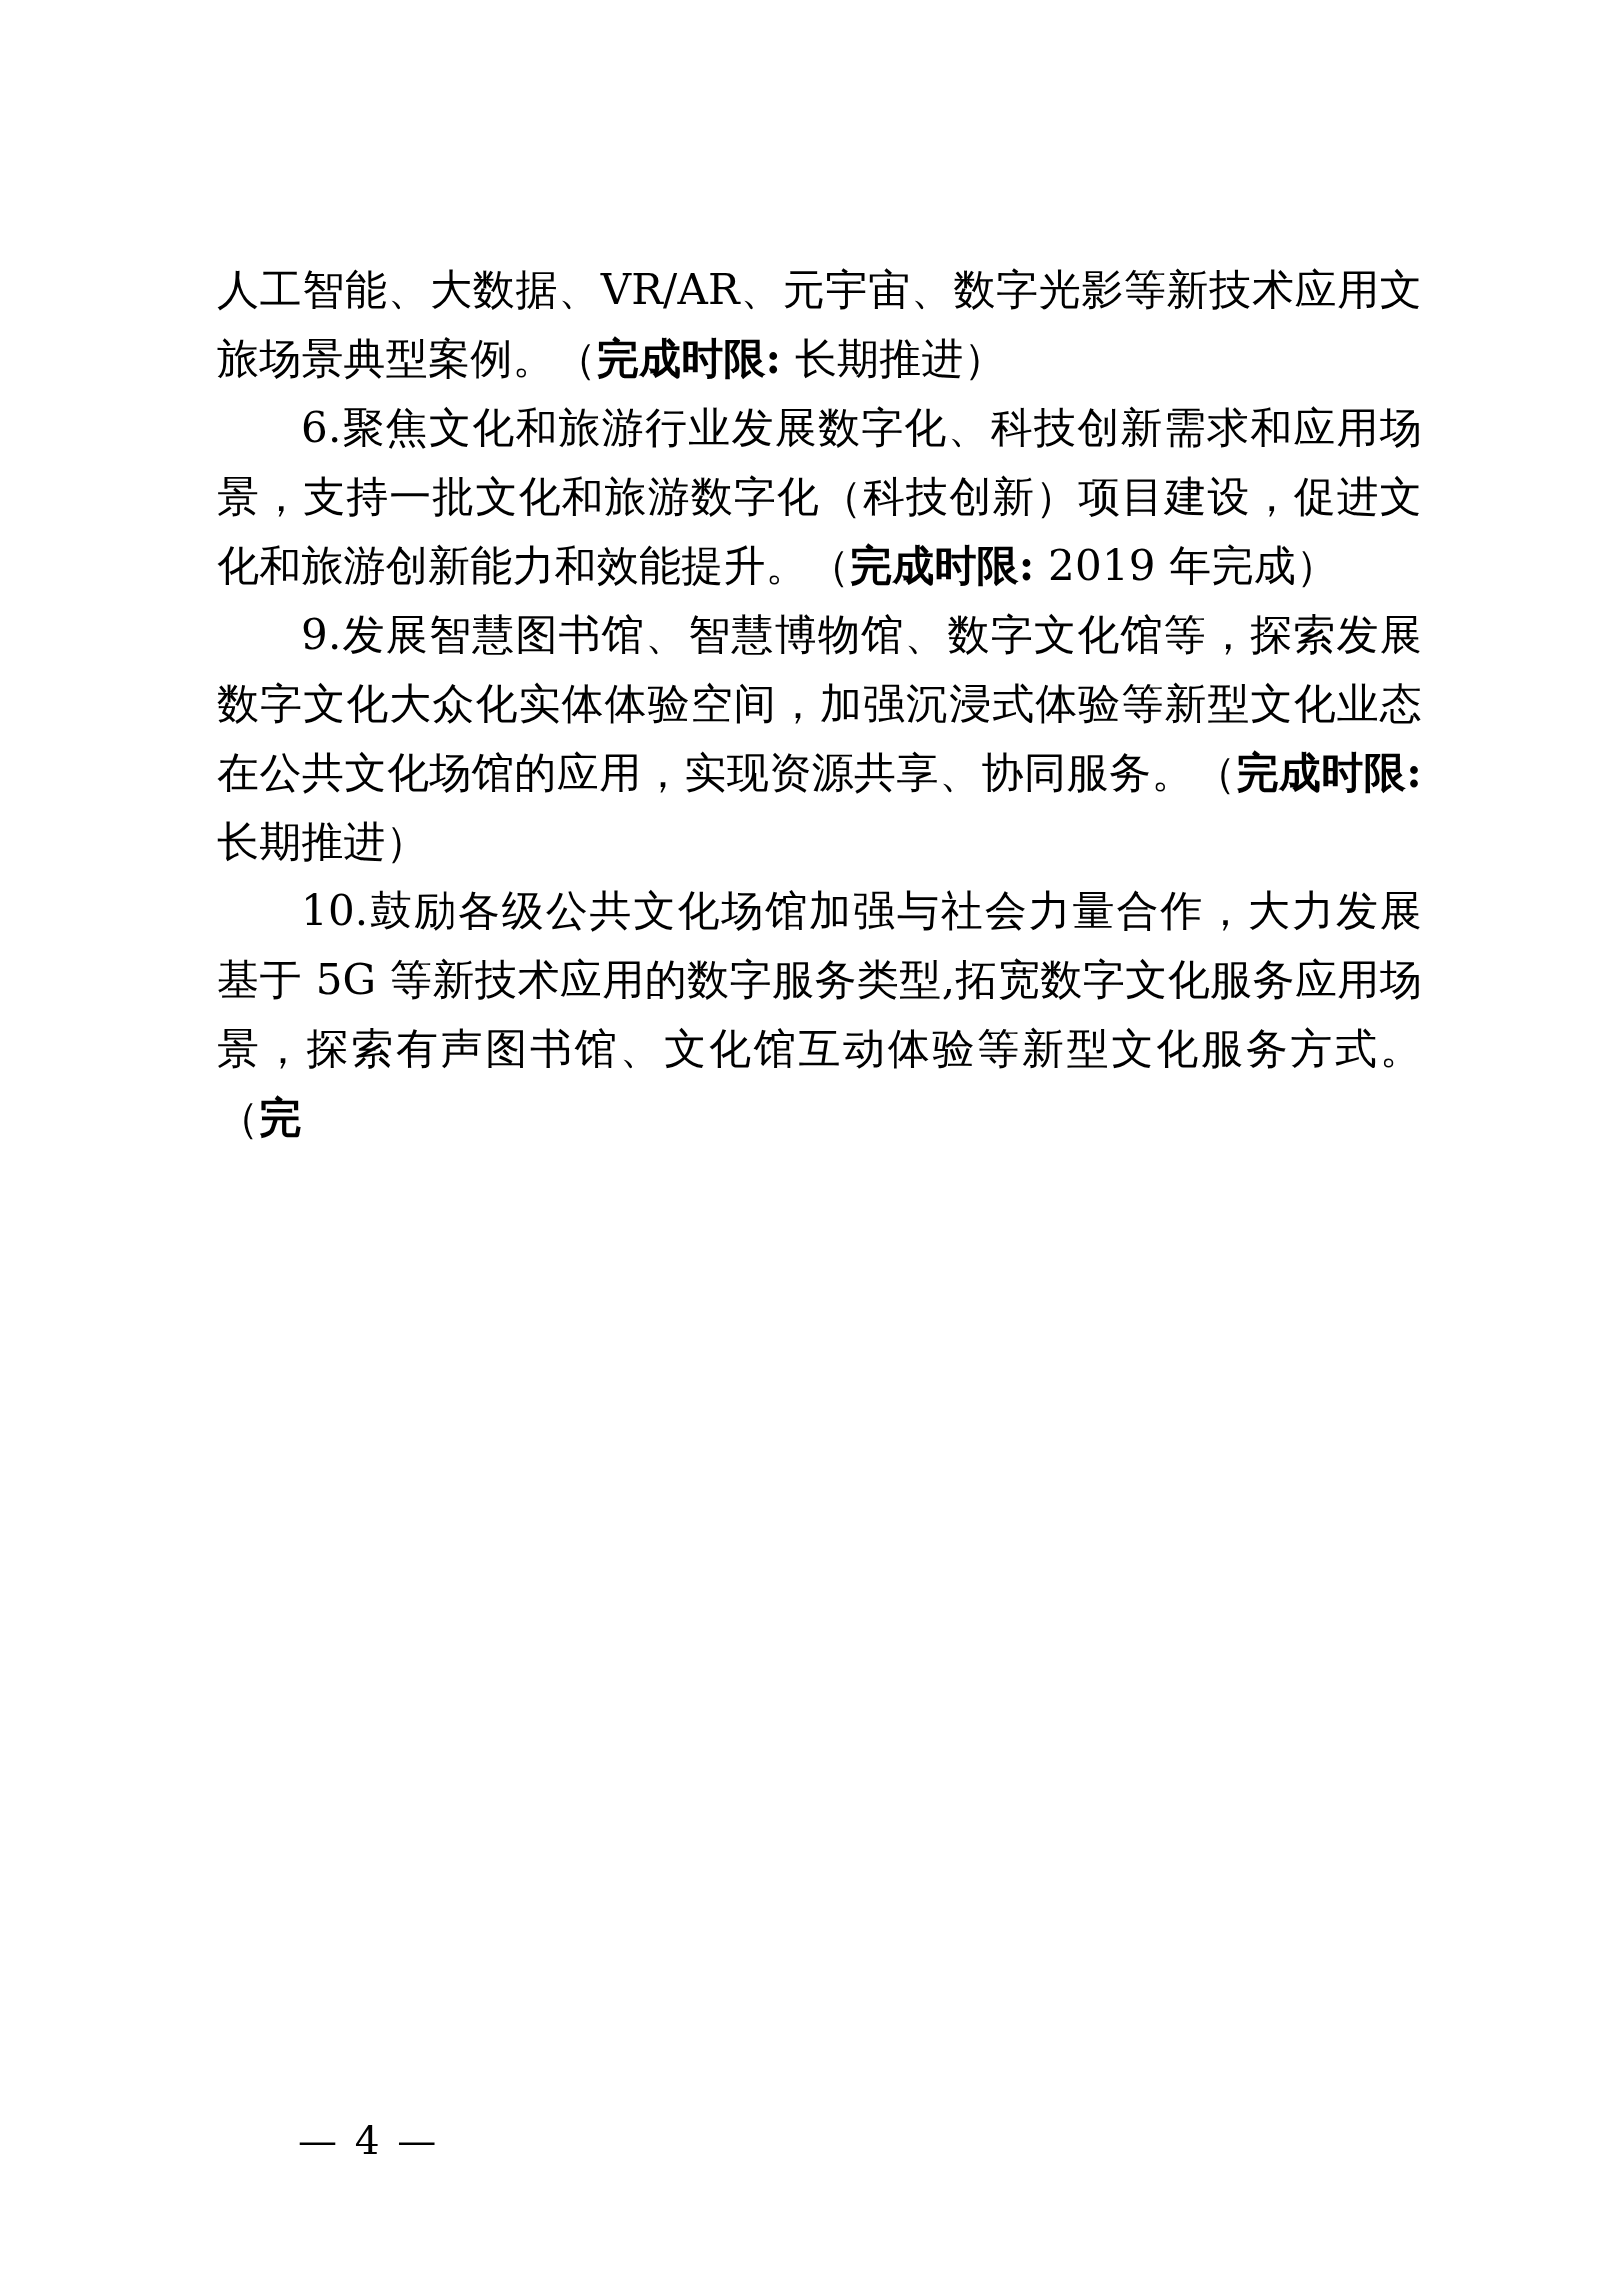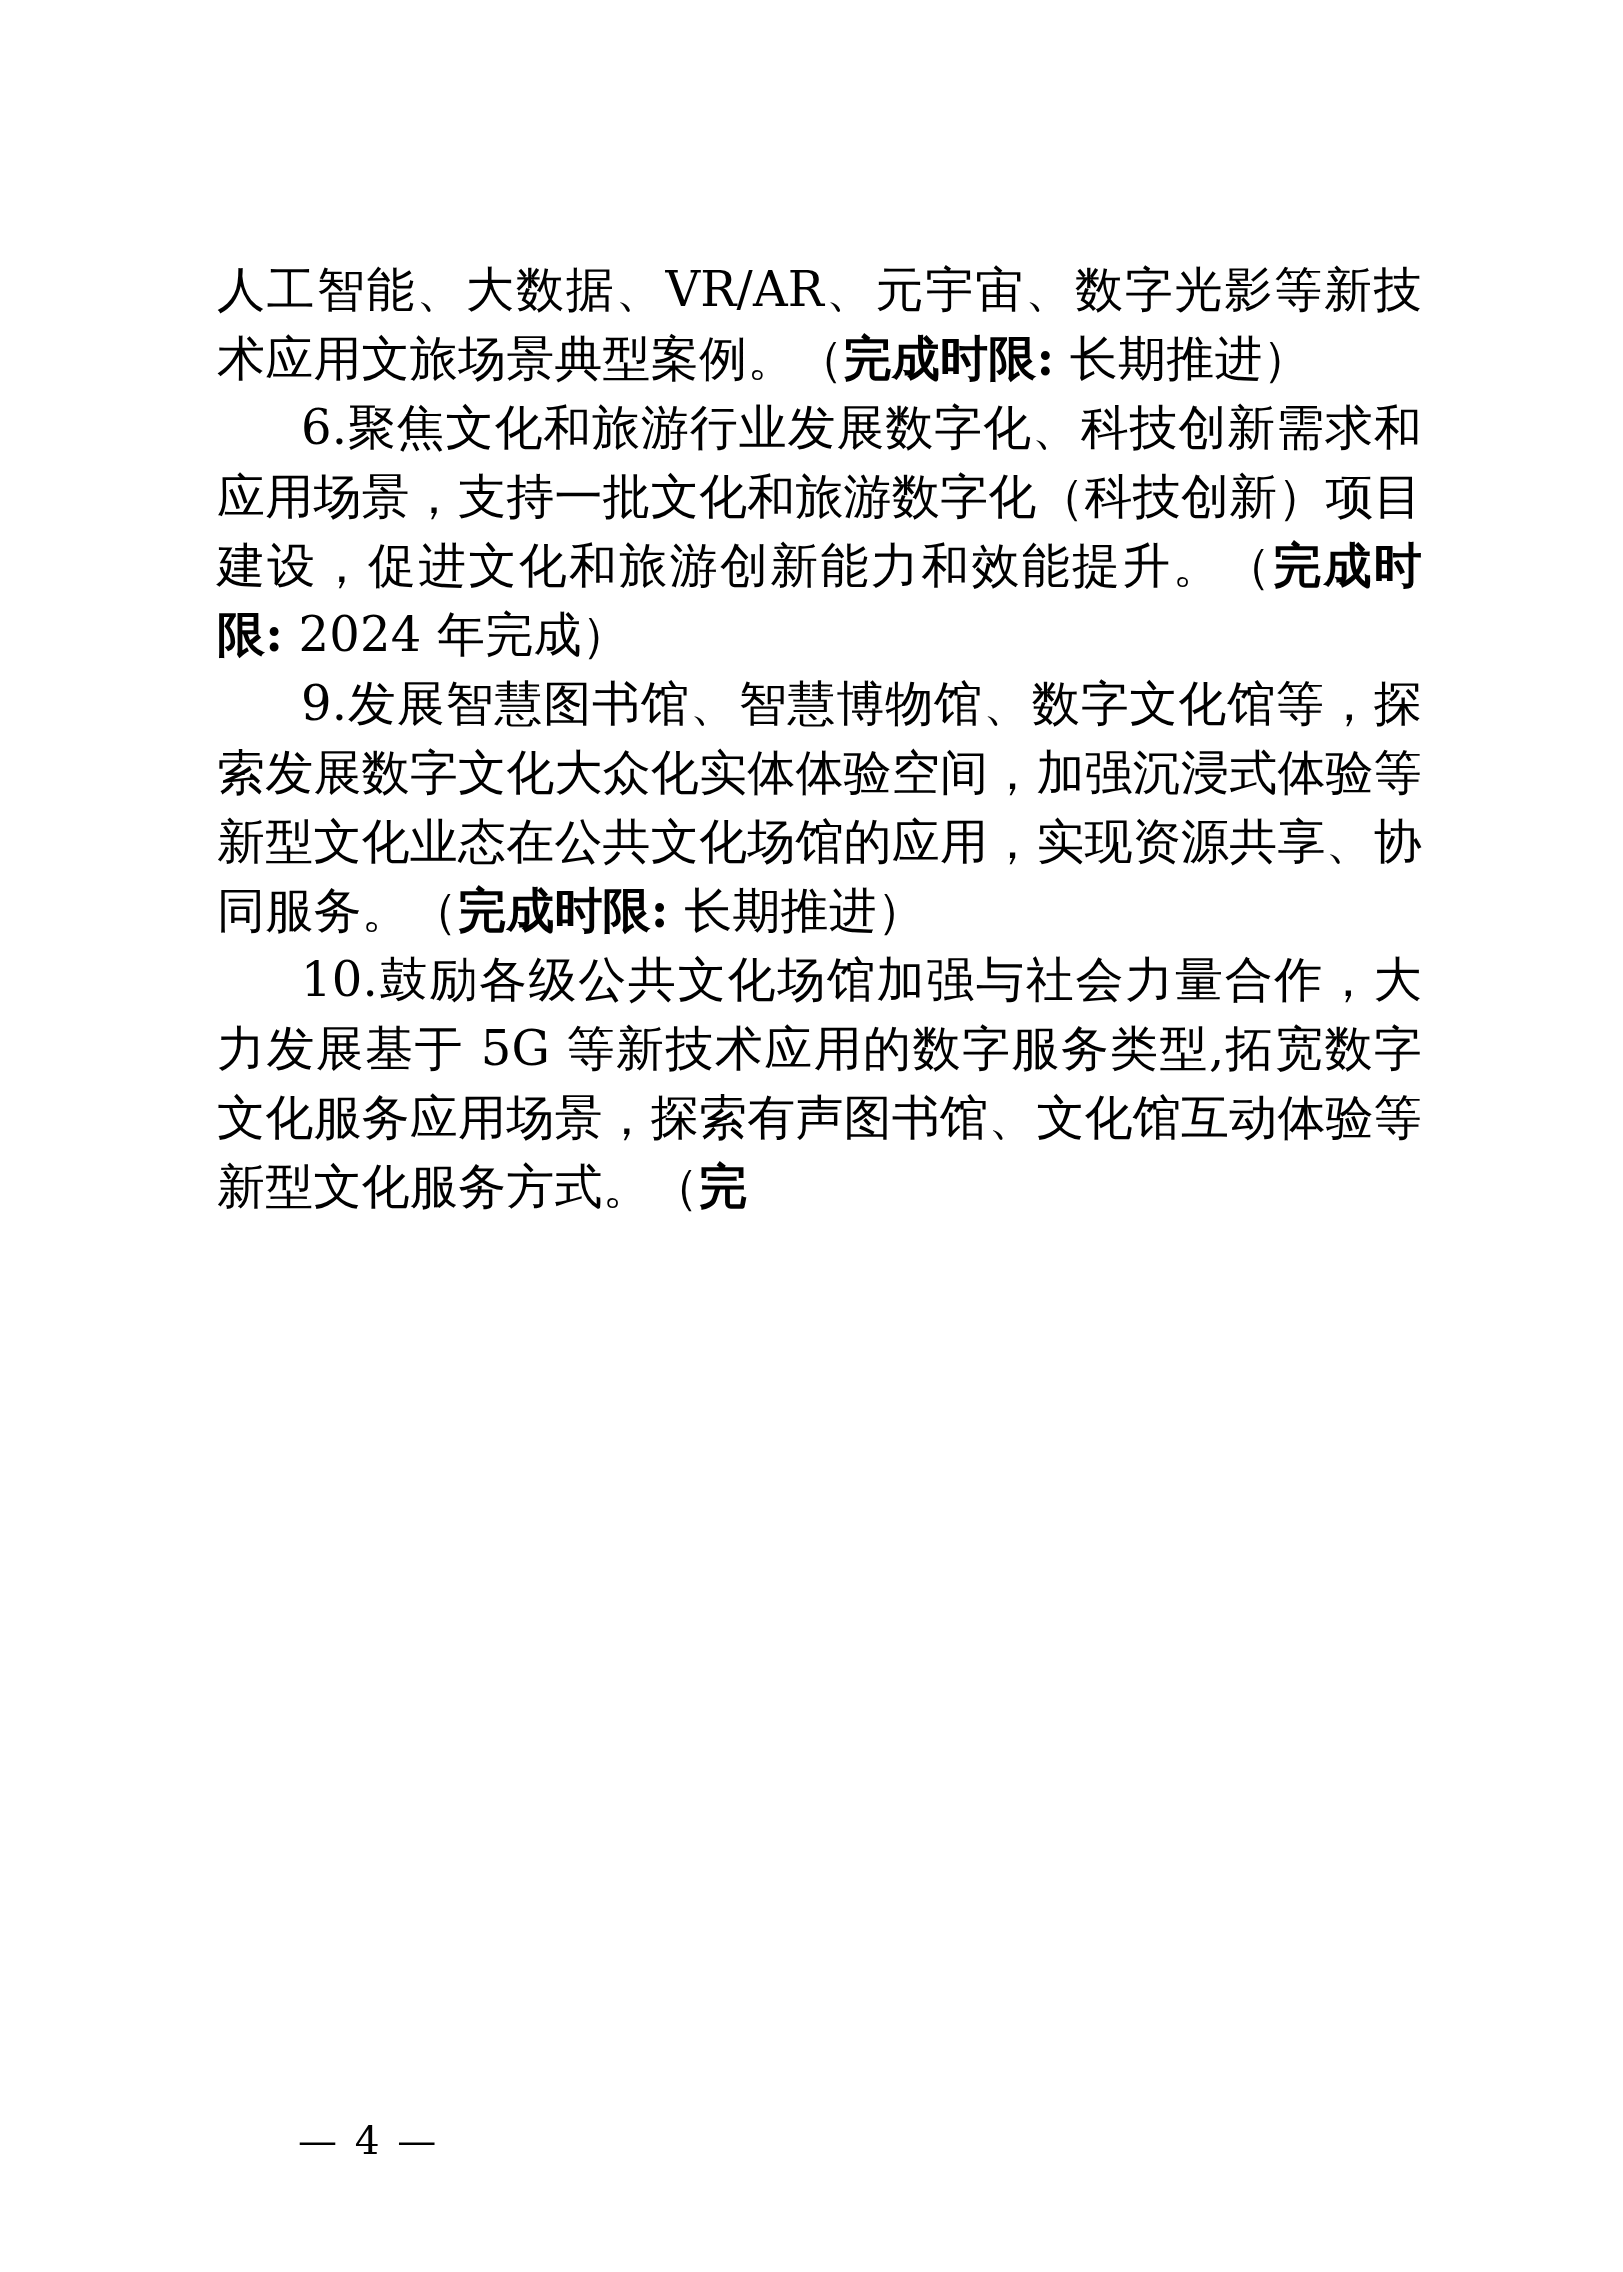--- a/index.html
+++ b/index.html
@@ -25,7 +25,7 @@
     width: 1205px;
   }
   .para {
-    font-size: 48px;
+    font-size: 42px;
     line-height: 69px;
     text-align: justify;
     text-align-last: left;

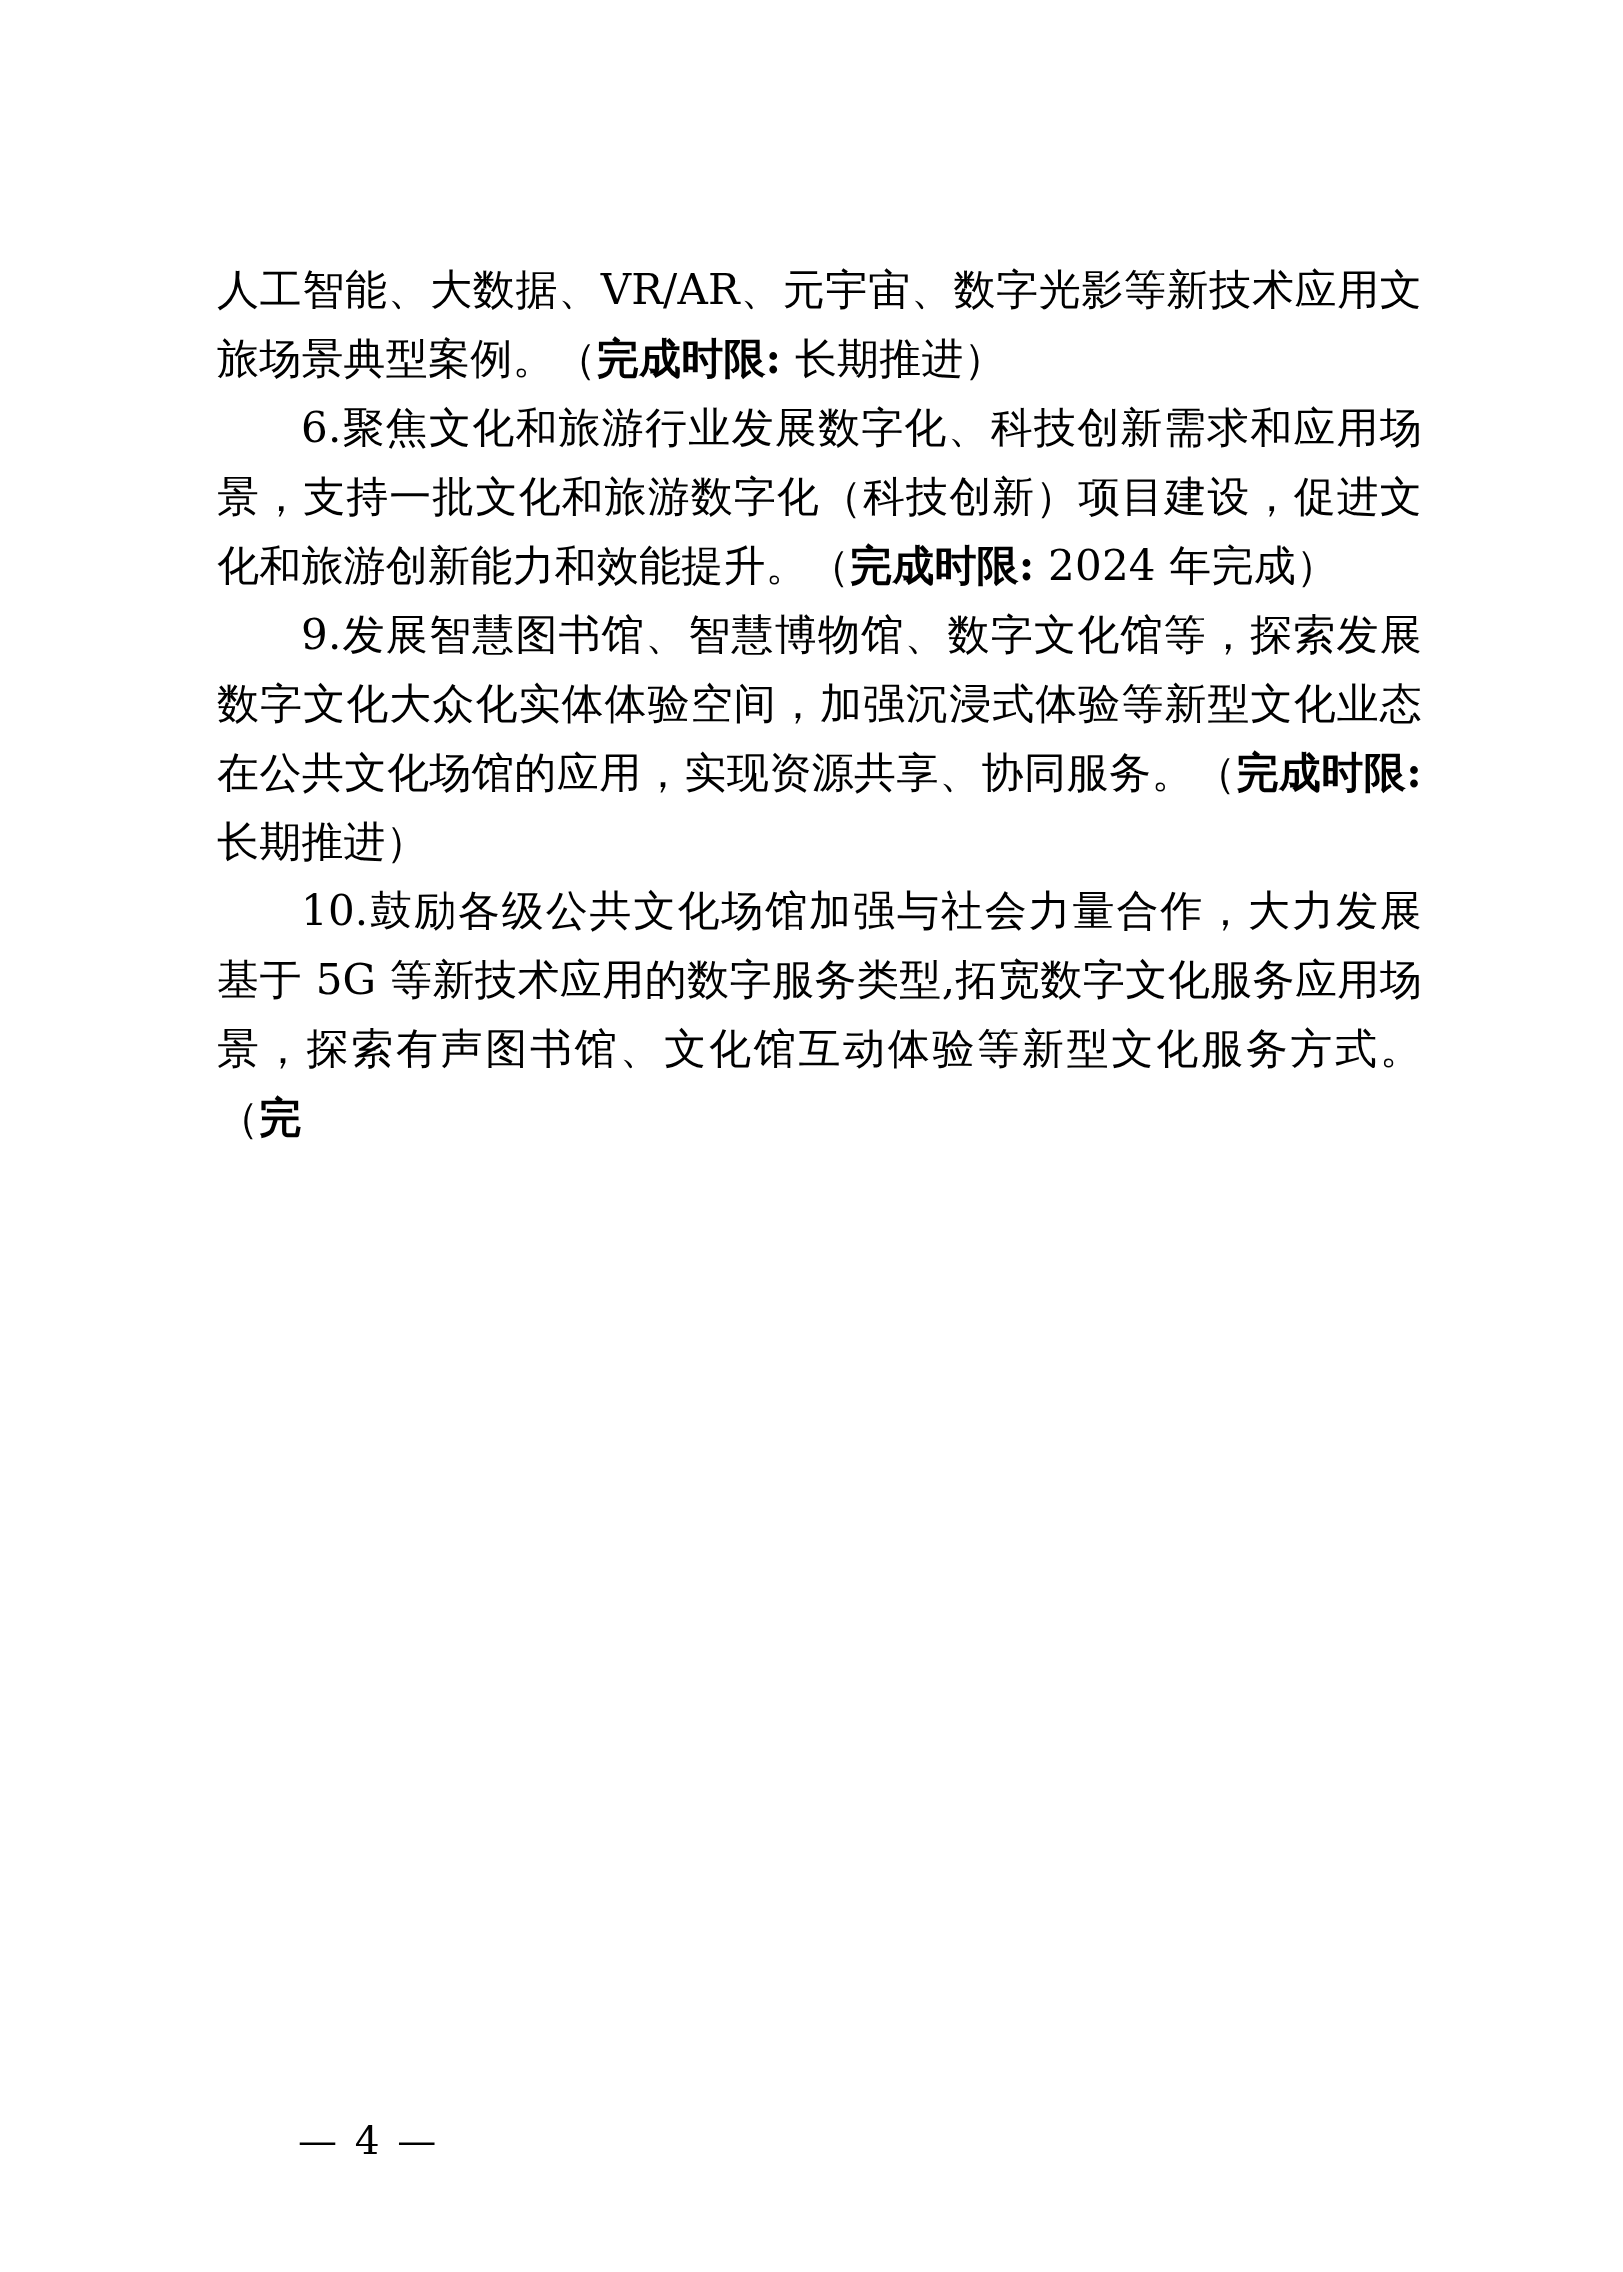--- a/index.html
+++ b/index.html
@@ -59,7 +59,7 @@
 
   <div id="content">
       <p class="para"><span>人工智能、大数据、VR/AR、元宇宙、数字光影等新技术应用文旅场景典型案例。（</span><span class="b">完成时限:</span><span> 长期推进）</span></p>
-      <p class="para indent"><span>6.聚焦文化和旅游行业发展数字化、科技创新需求和应用场景，支持一批文化和旅游数字化（科技创新）项目建设，促进文化和旅游创新能力和效能提升。（</span><span class="b">完成时限:</span><span> 2024 年完成）</span></p>
+      <p class="para indent"><span>6.聚焦文化和旅游行业发展数字化、科技创新需求和应用场景，支持一批文化和旅游数字化（科技创新）项目建设，促进文化和旅游创新能力和效能提升。（</span><span class="b">完成时限:</span><span> 2019 年完成）</span></p>
       <p class="para indent"><span>9.发展智慧图书馆、智慧博物馆、数字文化馆等，探索发展数字文化大众化实体体验空间，加强沉浸式体验等新型文化业态在公共文化场馆的应用，实现资源共享、协同服务。（</span><span class="b">完成时限:</span><span> 长期推进）</span></p>
       <p class="para indent"><span>10.鼓励各级公共文化场馆加强与社会力量合作，大力发展基于 5G 等新技术应用的数字服务类型,拓宽数字文化服务应用场景，探索有声图书馆、文化馆互动体验等新型文化服务方式。（</span><span class="b">完</span></p>
     </div>

